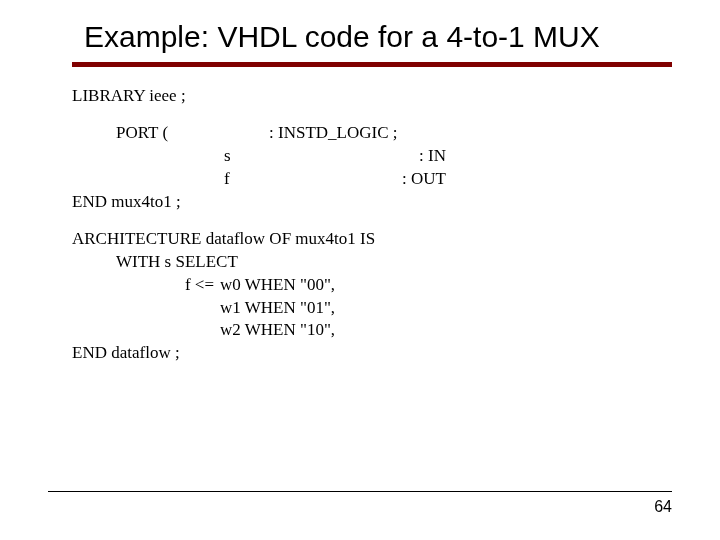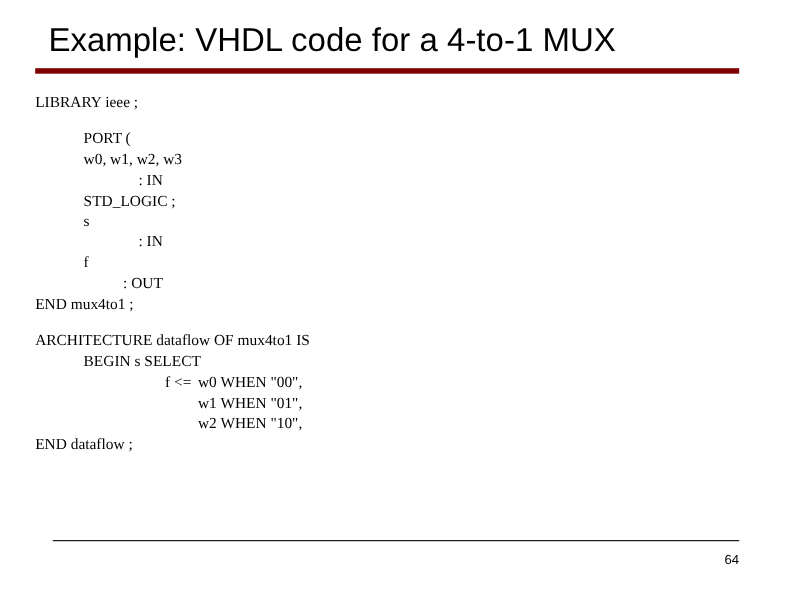--- a/index.html
+++ b/index.html
@@ -4,7 +4,7 @@
   <style>
     * { margin: 0; padding: 0; box-sizing: border-box; }
     body { width: 720px; height: 540px; background: #fff; font-family: "Times New Roman", Times, serif; position: relative; }
-    .slide { width: 100%; height: 100%; padding: 20px 48px 0 32px; }
+    .slide { width: 100%; height: 100%; padding: 20px 48px 0 72px; }
     .title { font-family: Arial, Helvetica, sans-serif; font-size: 30px; color: #000; margin-bottom: 8px; text-align: left; padding-left: 12px; }
     .rule { height: 5px; background: #800000; margin: 0 0 18px 0; }
     .content { font-size: 14px; line-height: 1.35; }

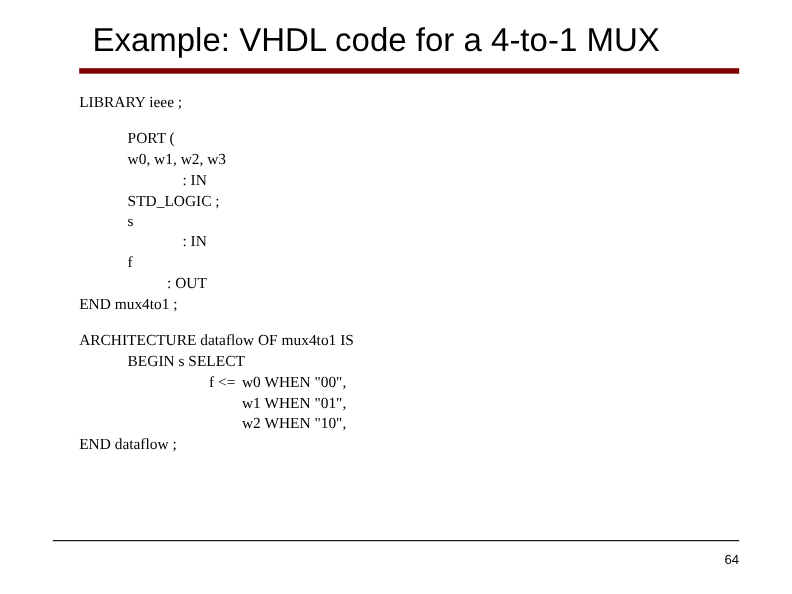--- a/index.html
+++ b/index.html
@@ -7,7 +7,7 @@
     .slide { width: 100%; height: 100%; padding: 20px 48px 0 72px; }
     .title { font-family: Arial, Helvetica, sans-serif; font-size: 30px; color: #000; margin-bottom: 8px; text-align: left; padding-left: 12px; }
     .rule { height: 5px; background: #800000; margin: 0 0 18px 0; }
-    .content { font-size: 14px; line-height: 1.35; }
+    .content { font-size: 17px; line-height: 1.35; }
     .block { margin-bottom: 14px; }
     .indent1 { padding-left: 44px; }
     .indent2 { padding-left: 80px; }

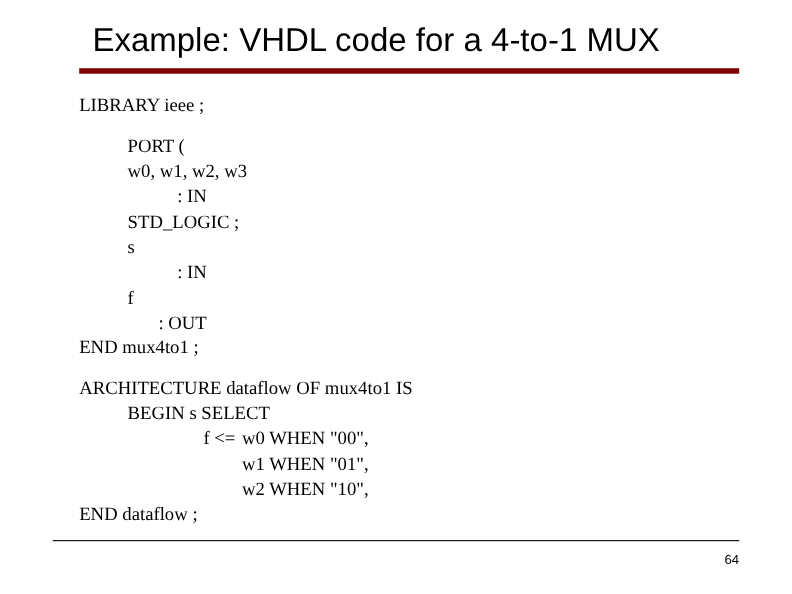--- a/index.html
+++ b/index.html
@@ -11,7 +11,7 @@
     .block { margin-bottom: 14px; }
     .indent1 { padding-left: 44px; }
     .indent2 { padding-left: 80px; }
-    .port-row { display: flex; flex-direction: column; }
+    .port-row { display: flex; }
     .port-lead { width: 108px; flex-shrink: 0; }
     .port-sigs { width: 150px; flex-shrink: 0; }
     .port-dir { width: 72px; flex-shrink: 0; text-align: right; }

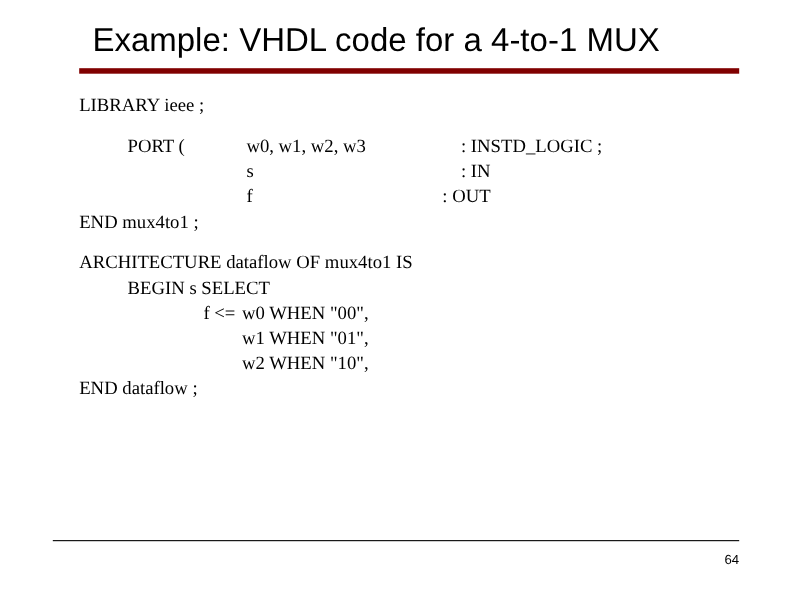--- a/index.html
+++ b/index.html
@@ -36,7 +36,6 @@
     <div class="block">
       <div class="port-row indent1">
         <div class="port-lead">PORT (</div>
-        <div class="port-sigs">w0, w1, w2, w3</div>
         <div class="port-dir">: IN</div>
         <div class="port-type">STD_LOGIC ;</div>
       </div>

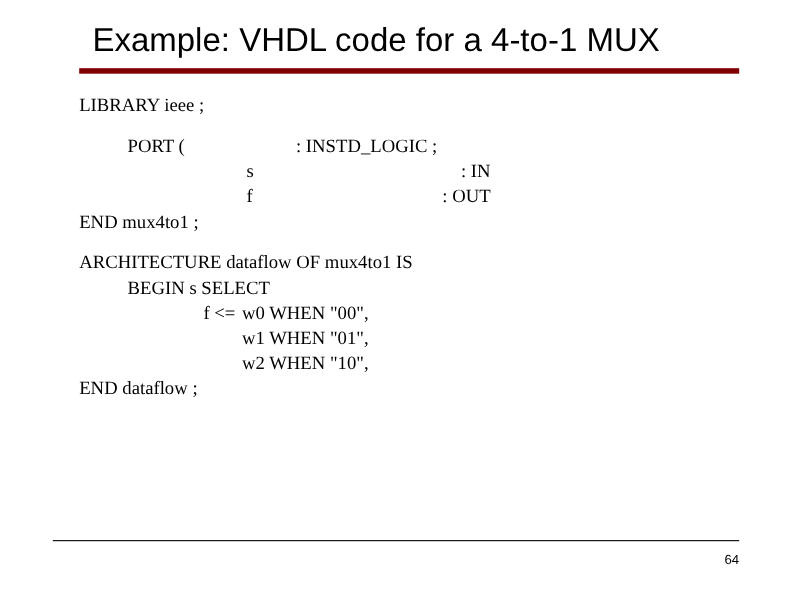--- a/index.html
+++ b/index.html
@@ -54,7 +54,7 @@
 
     <div class="block">
       <div>ARCHITECTURE dataflow OF mux4to1 IS</div>
-      <div class="indent1">BEGIN s SELECT</div>
+      <div class="indent1">WITH s SELECT</div>
       <div class="with-row indent2">
         <div class="with-lead">f &lt;=</div>
         <div>w0 WHEN "00",</div>

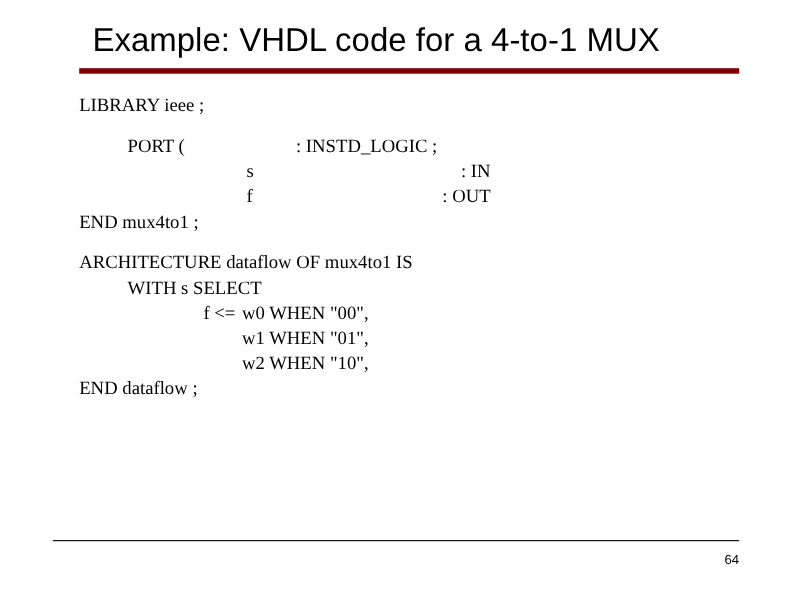--- a/index.html
+++ b/index.html
@@ -18,7 +18,7 @@
     .port-type { flex: 1; }
     .with-row { display: flex; }
     .with-lead { width: 68px; flex-shrink: 0; text-align: right; padding-right: 6px; }
-    .page-num { position: absolute; right: 48px; bottom: 24px; font-family: Arial, Helvetica, sans-serif; font-size: 12px; text-align: center; }
+    .page-num { position: absolute; right: 48px; bottom: 24px; font-family: Arial, Helvetica, sans-serif; font-size: 16px; text-align: center; }
     .bottom-rule { position: absolute; bottom: 48px; left: 48px; right: 48px; height: 1px; background: #000; }
   </style>
 </head>

